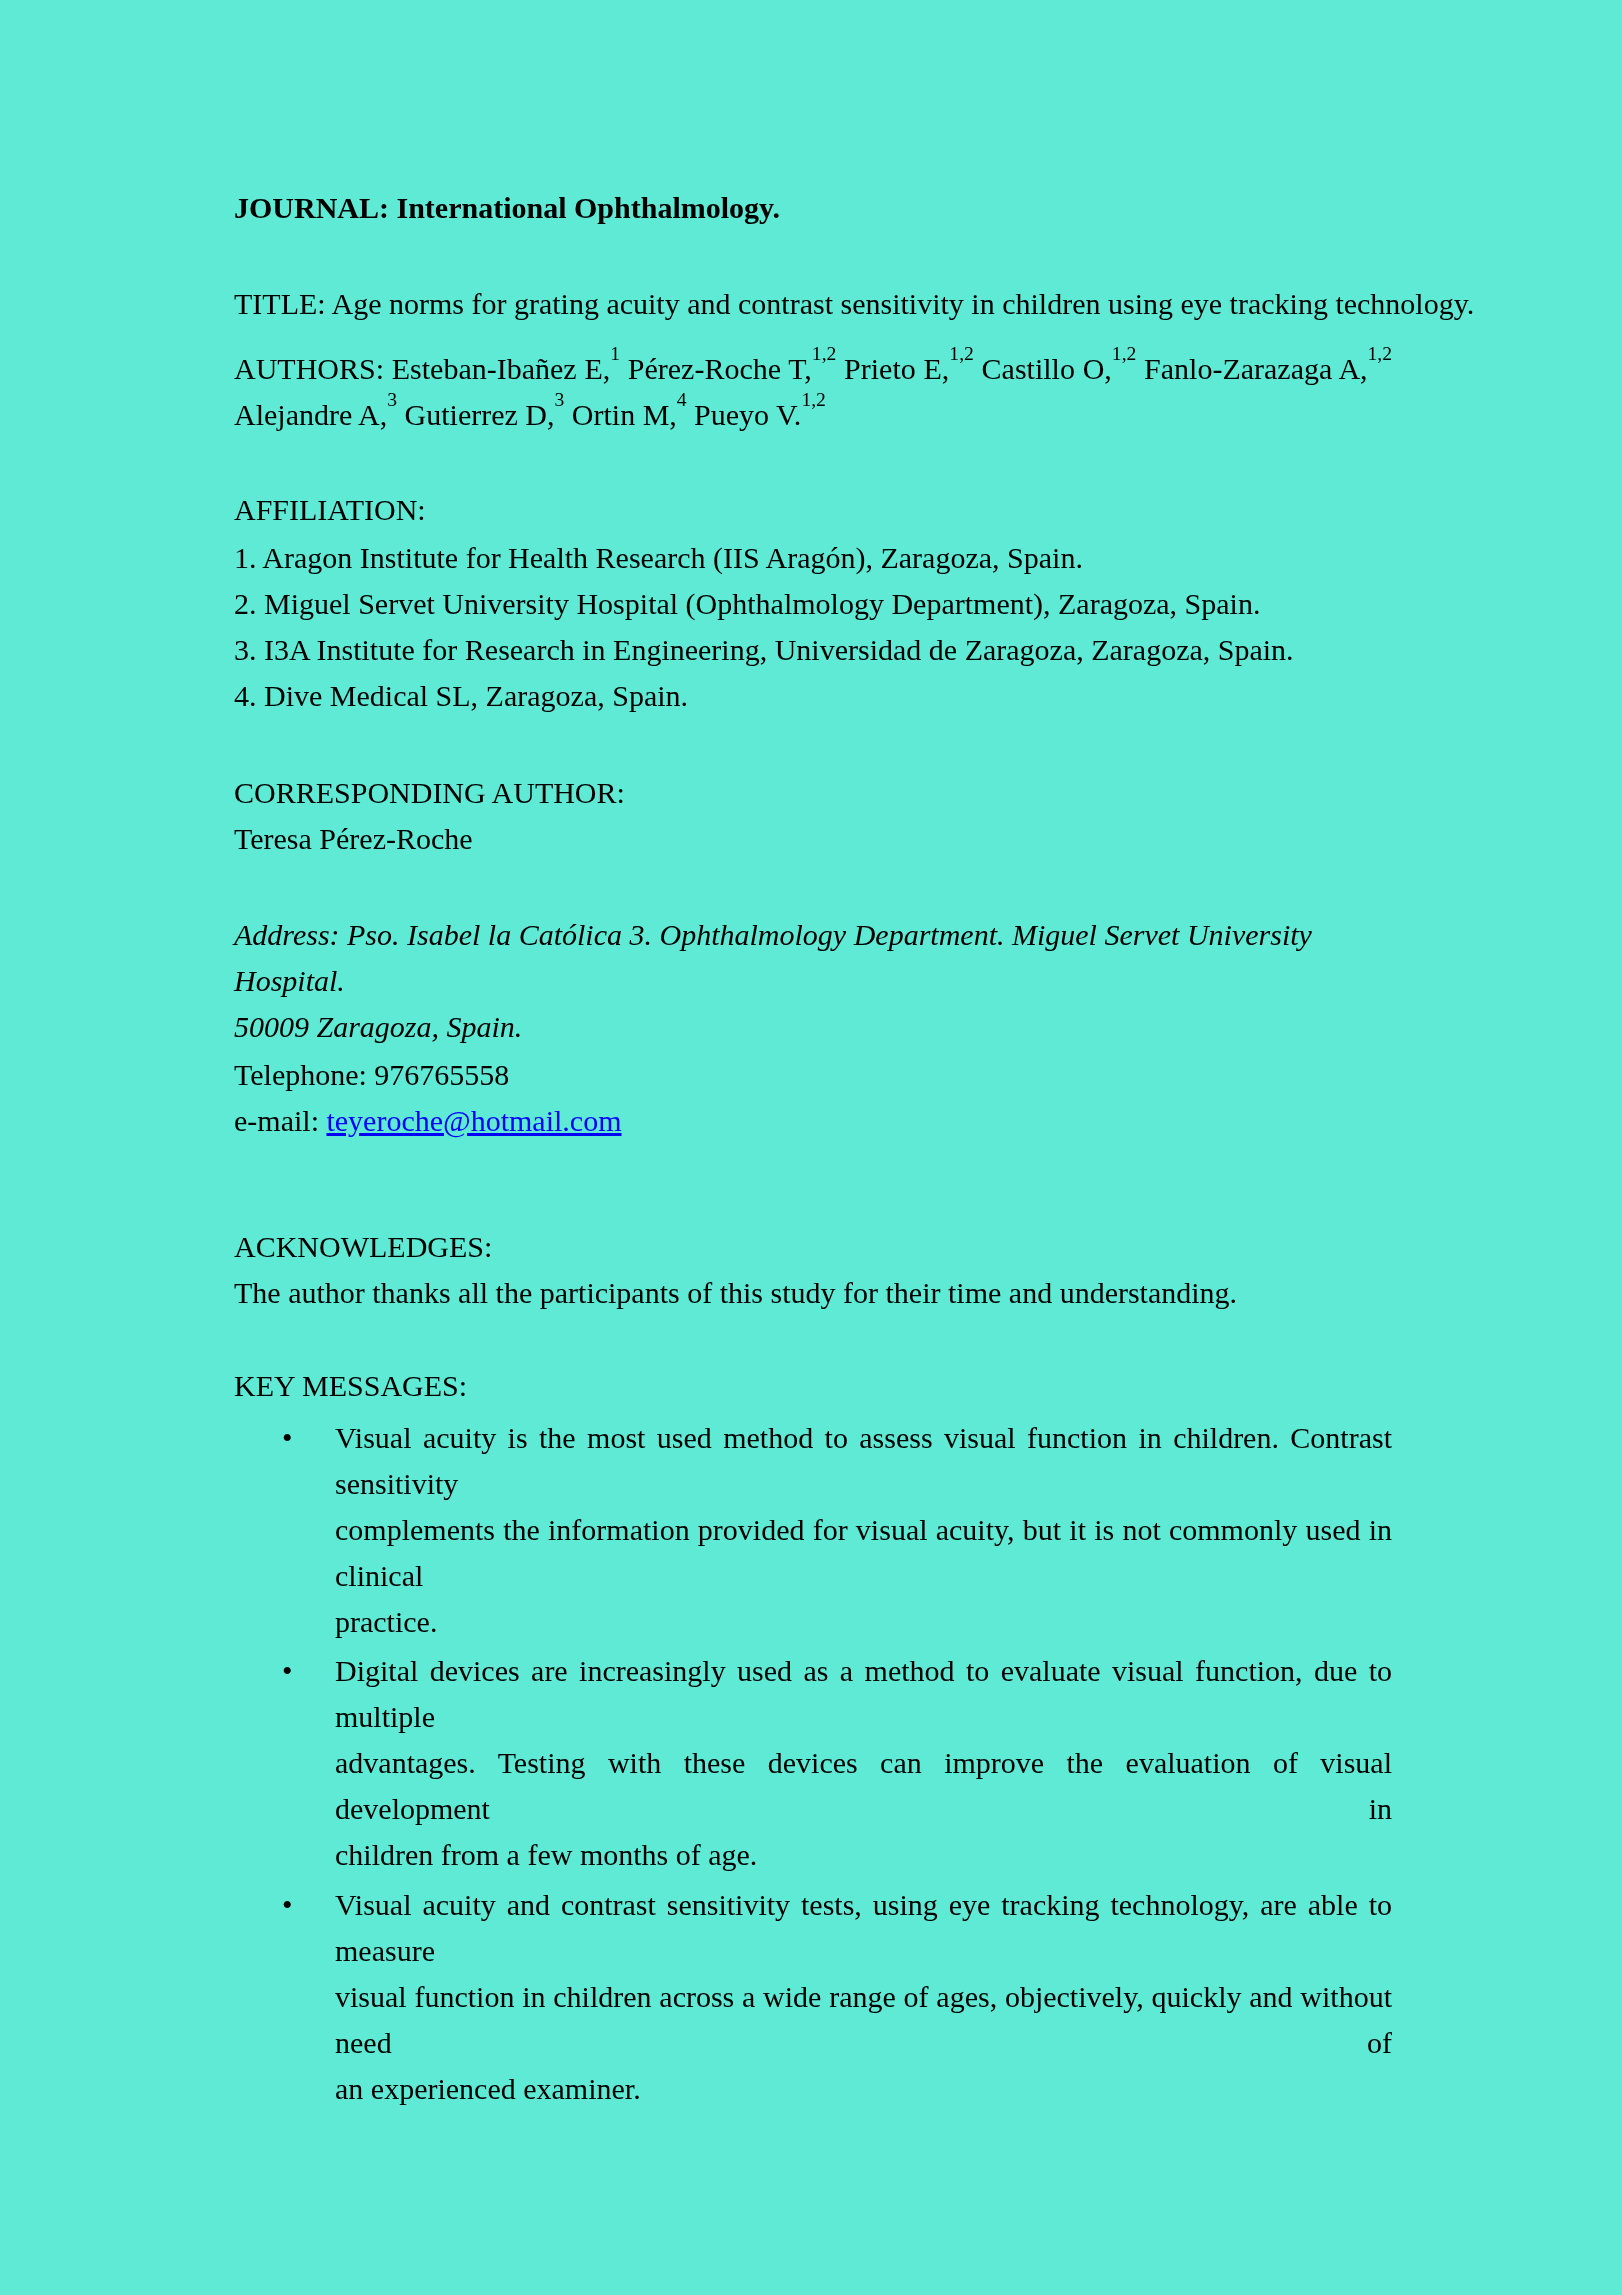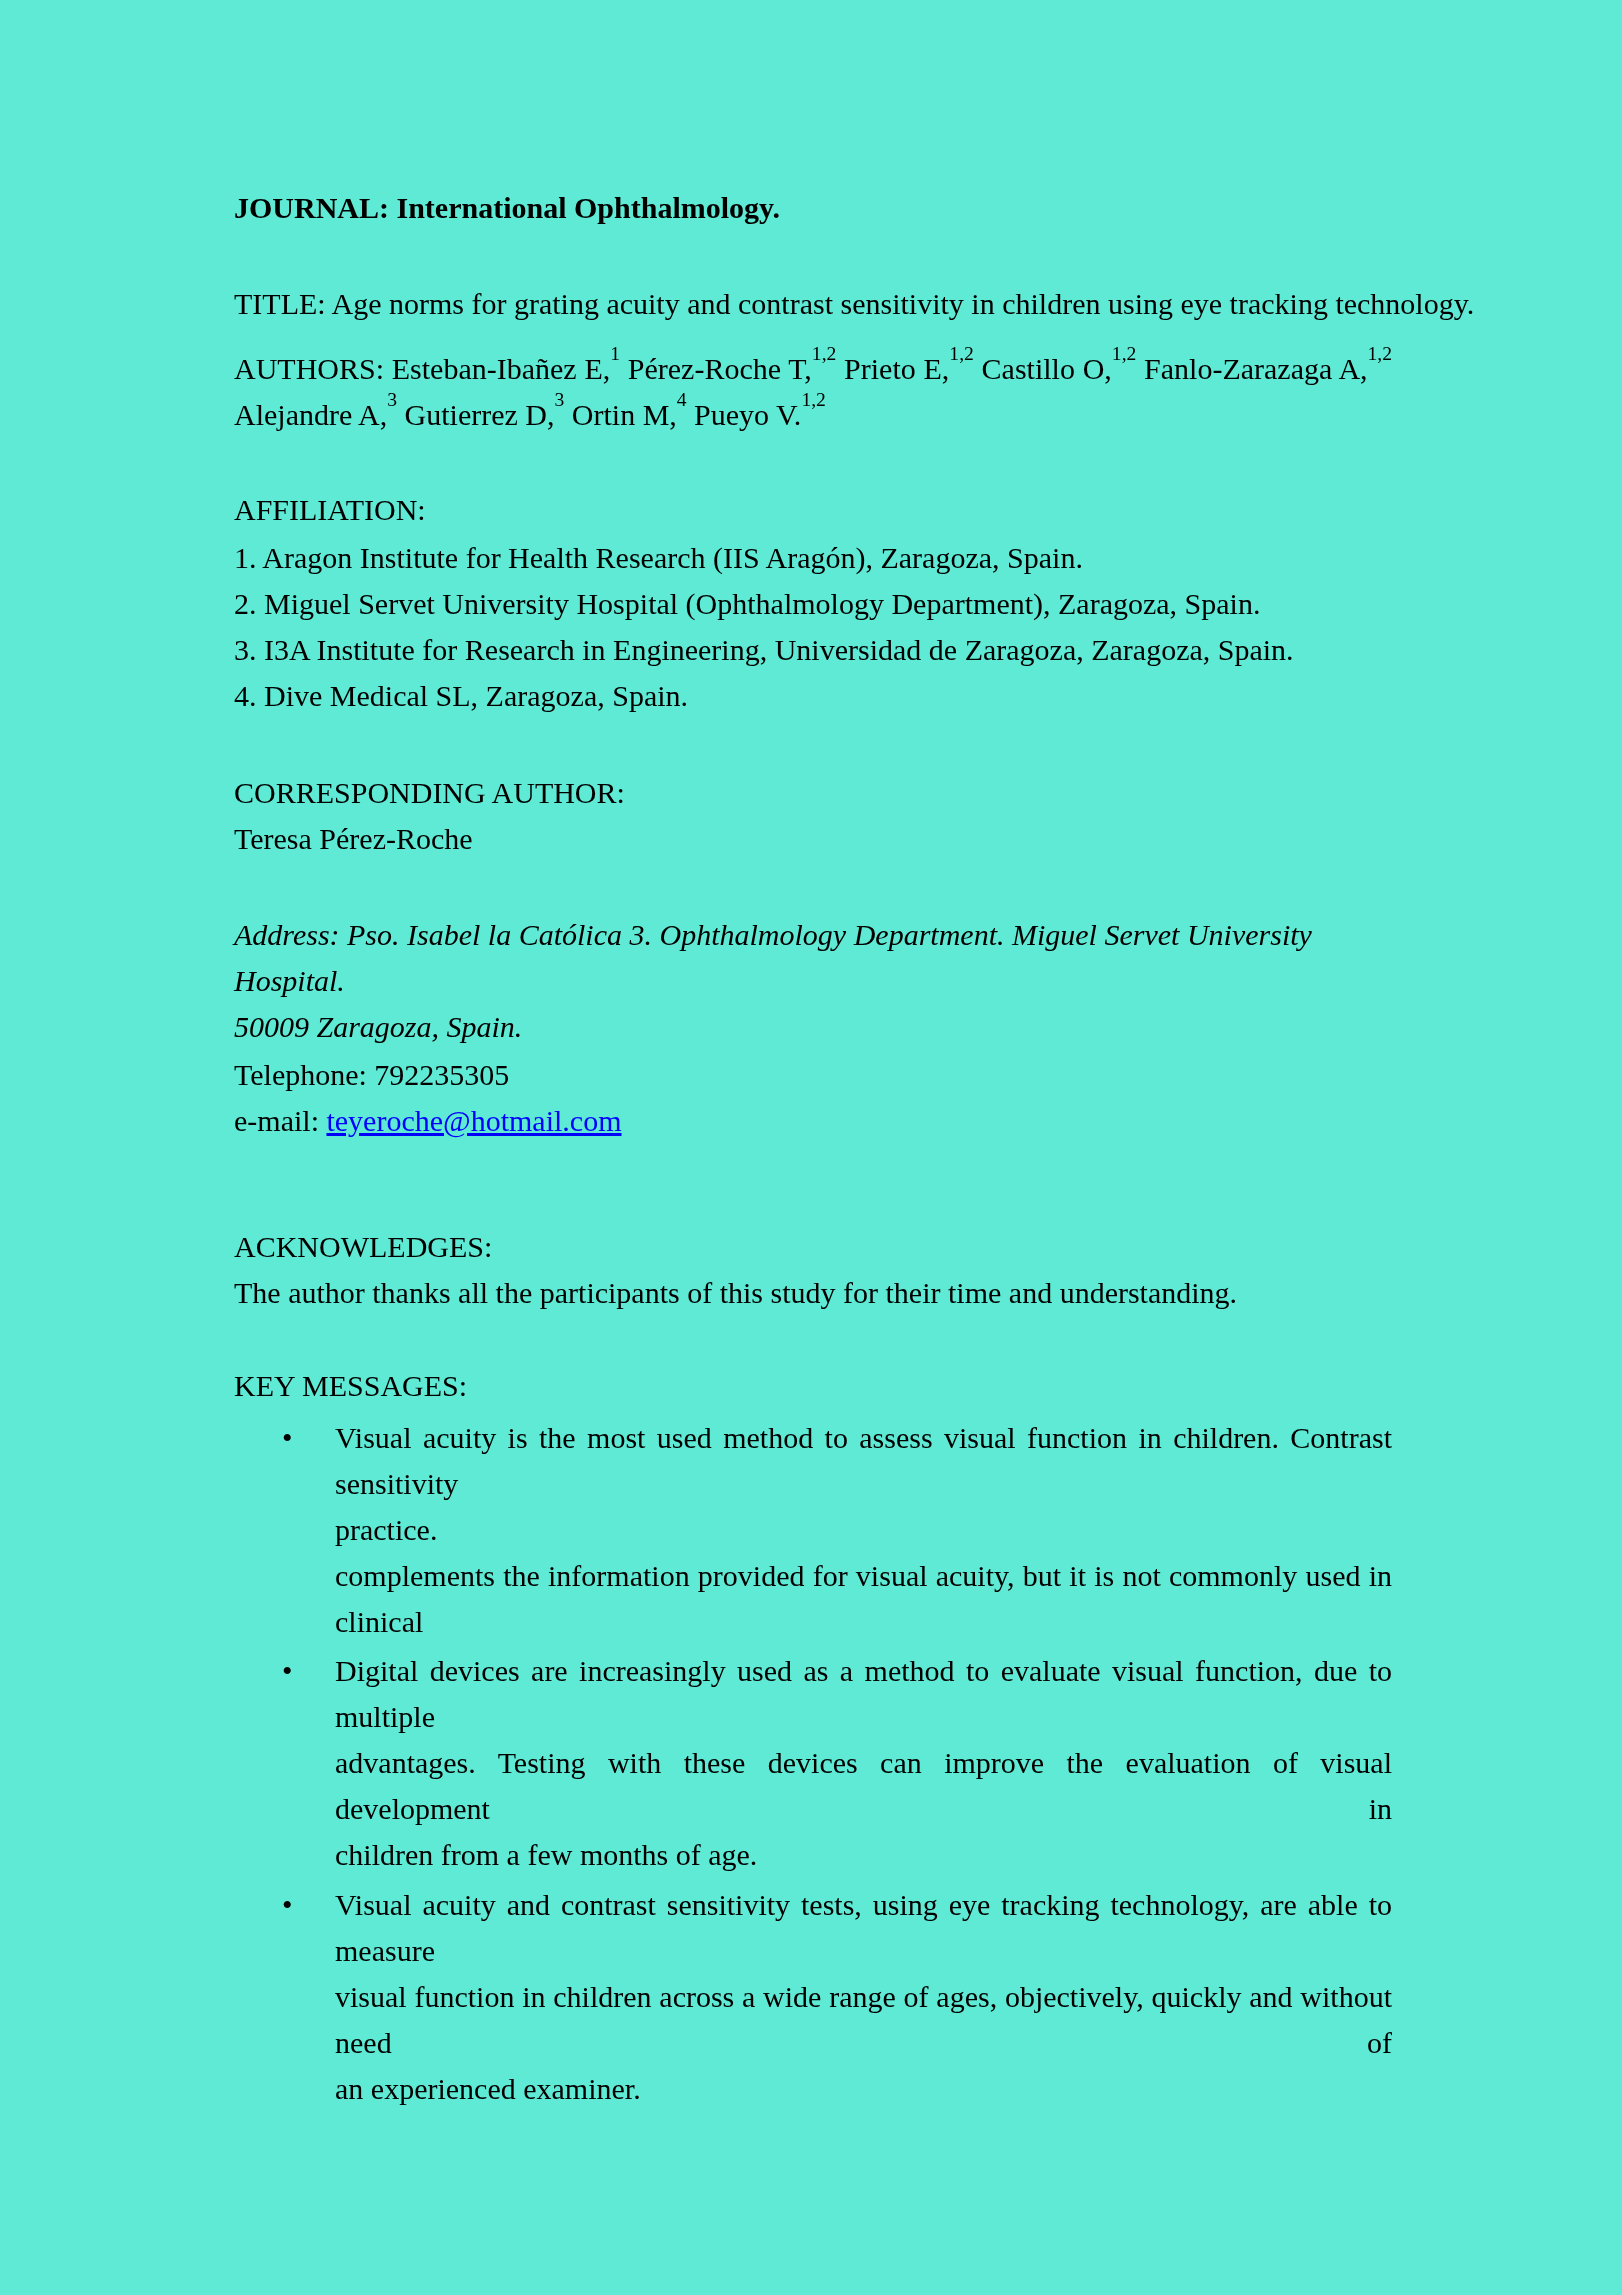--- a/index.html
+++ b/index.html
@@ -103,7 +103,7 @@
   </div>
 
   <div class="block" style="top:1052px;">
-    <div class="tline">Telephone: 792235305</div>
+    <div class="tline">Telephone: 976765558</div>
     <div class="tline">
       <span>e-mail:</span>
       <a class="email-link">teyeroche@hotmail.com</a>

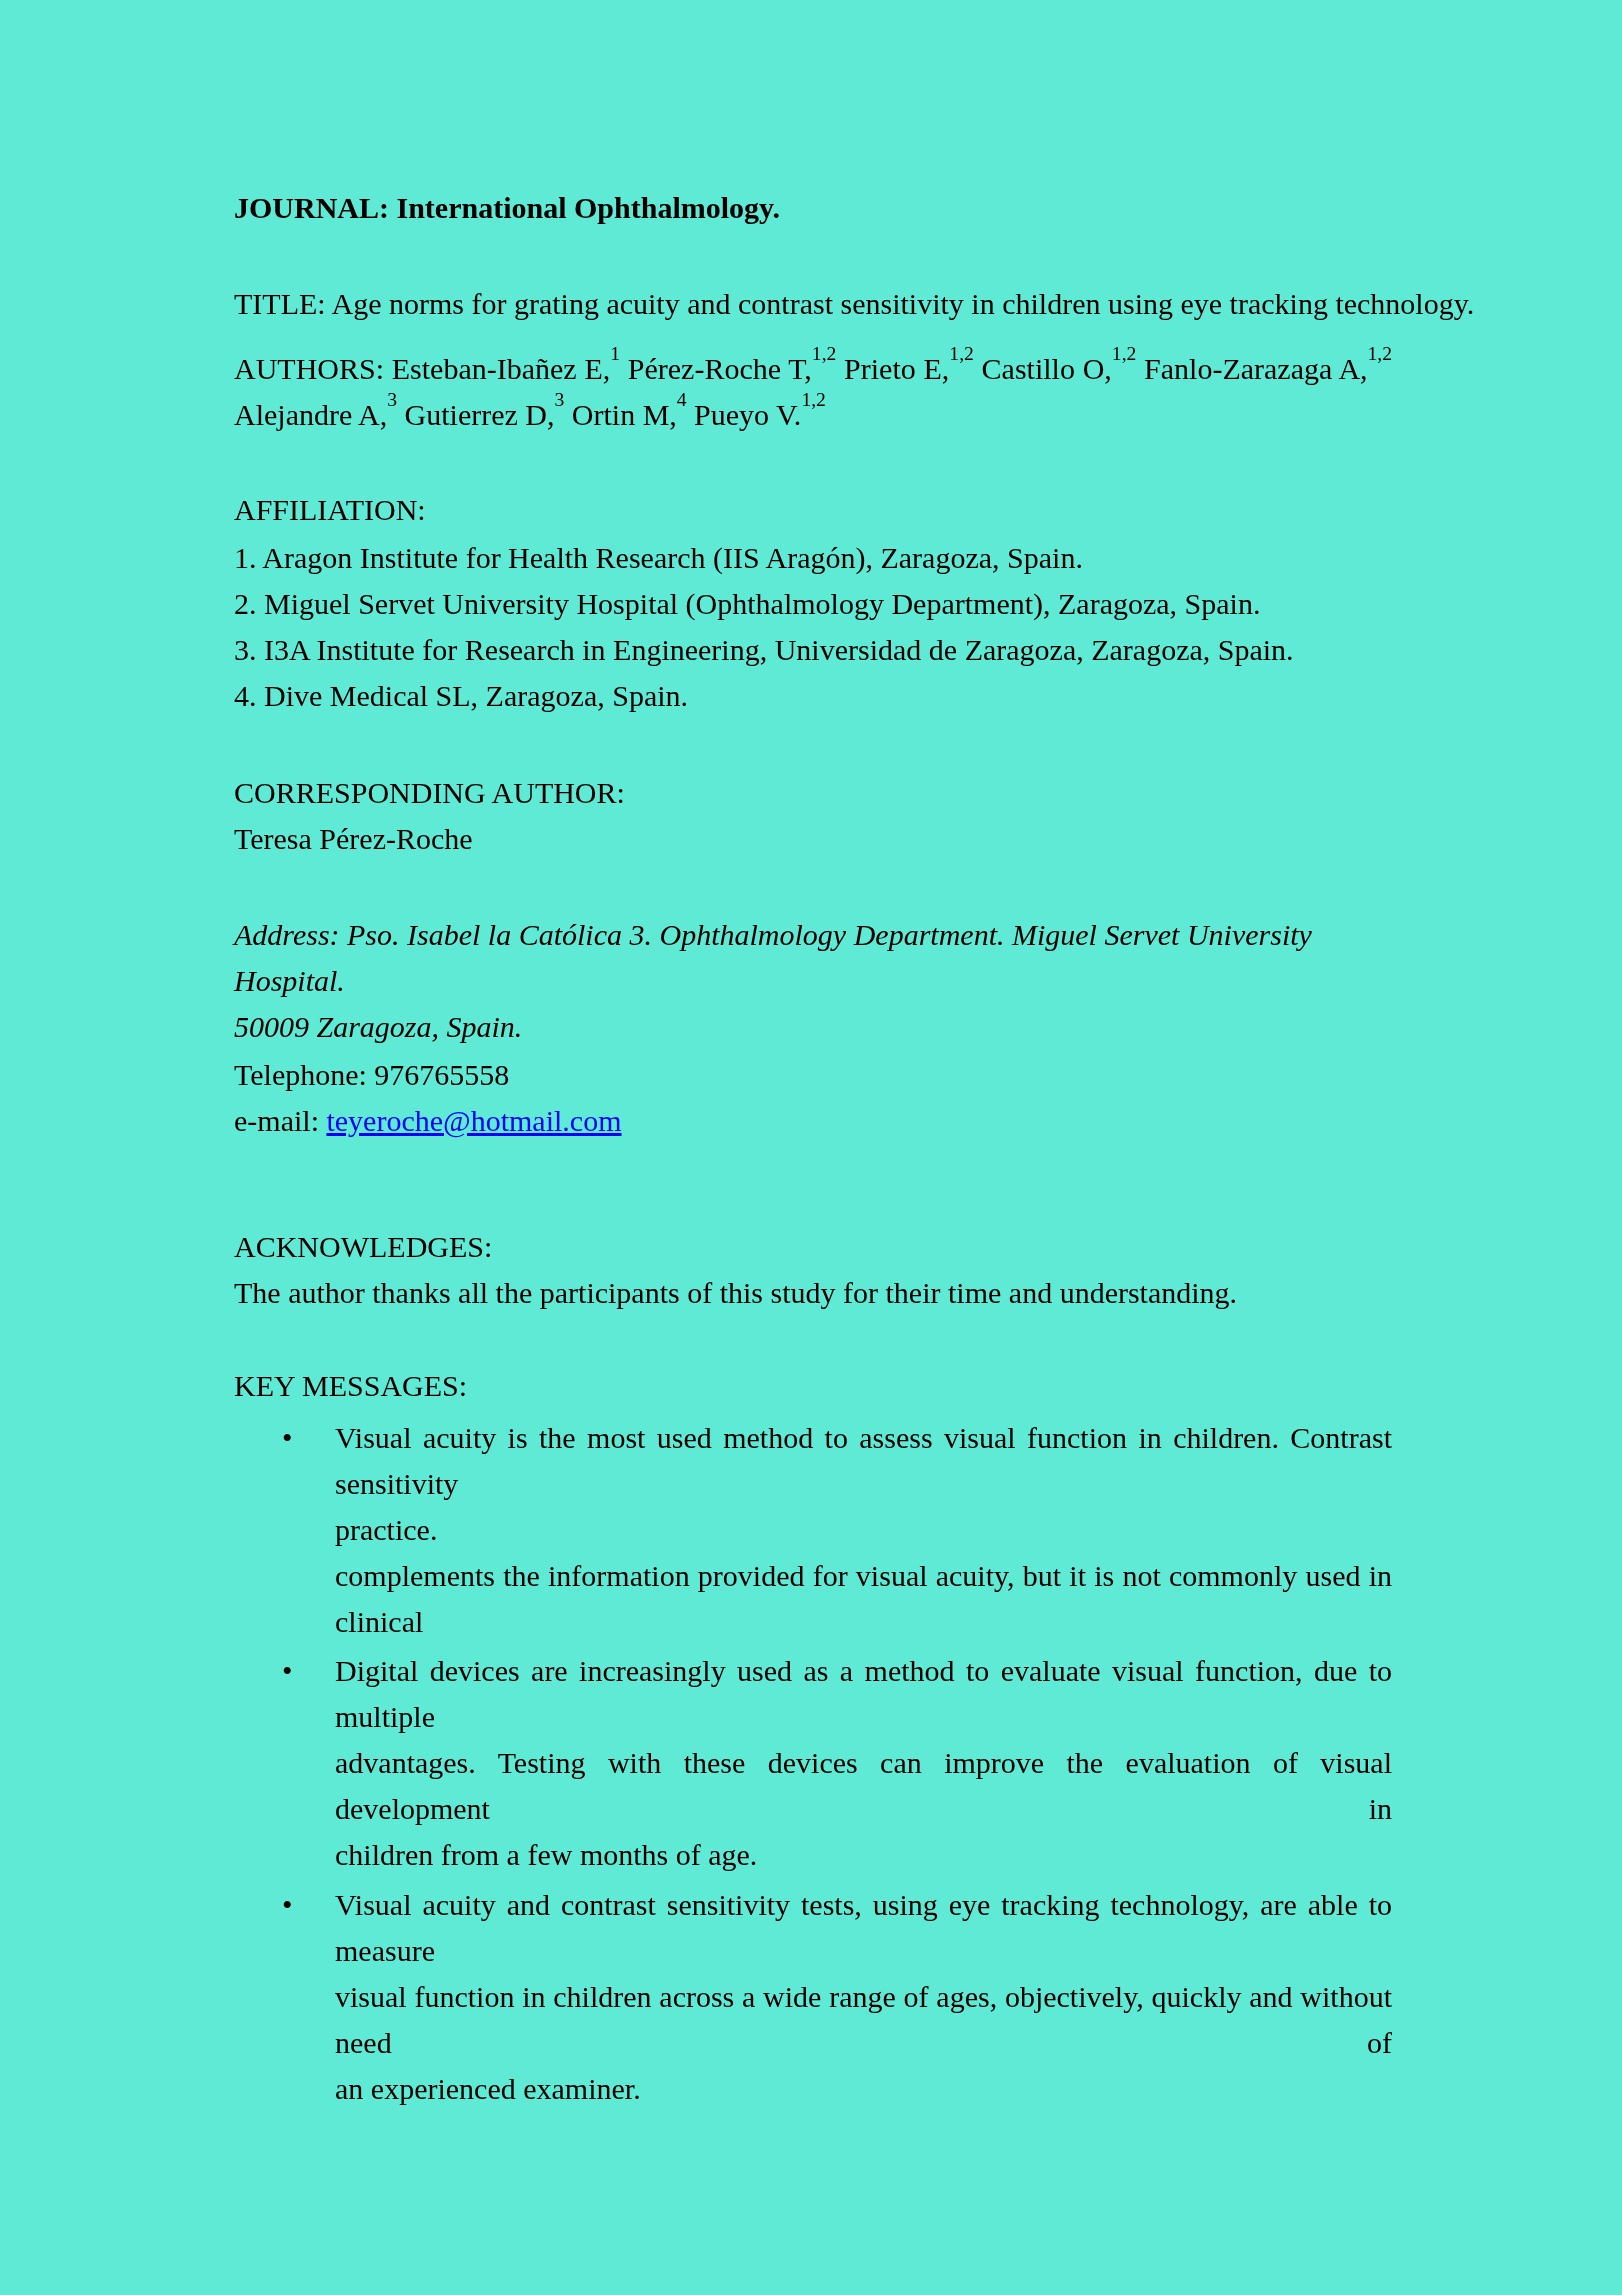--- a/index.html
+++ b/index.html
@@ -121,8 +121,8 @@
     <li>
       <span class="bullet">•</span>
       <div class="bline">Visual acuity is the most used method to assess visual function in children. Contrast sensitivity</div>
+      <div class="bline">complements the information provided for visual acuity, but it is not commonly used in clinical</div>
       <div class="bline last">practice.</div>
-      <div class="bline">complements the information provided for visual acuity, but it is not commonly used in clinical</div>
     </li>
     <li>
       <span class="bullet">•</span>

